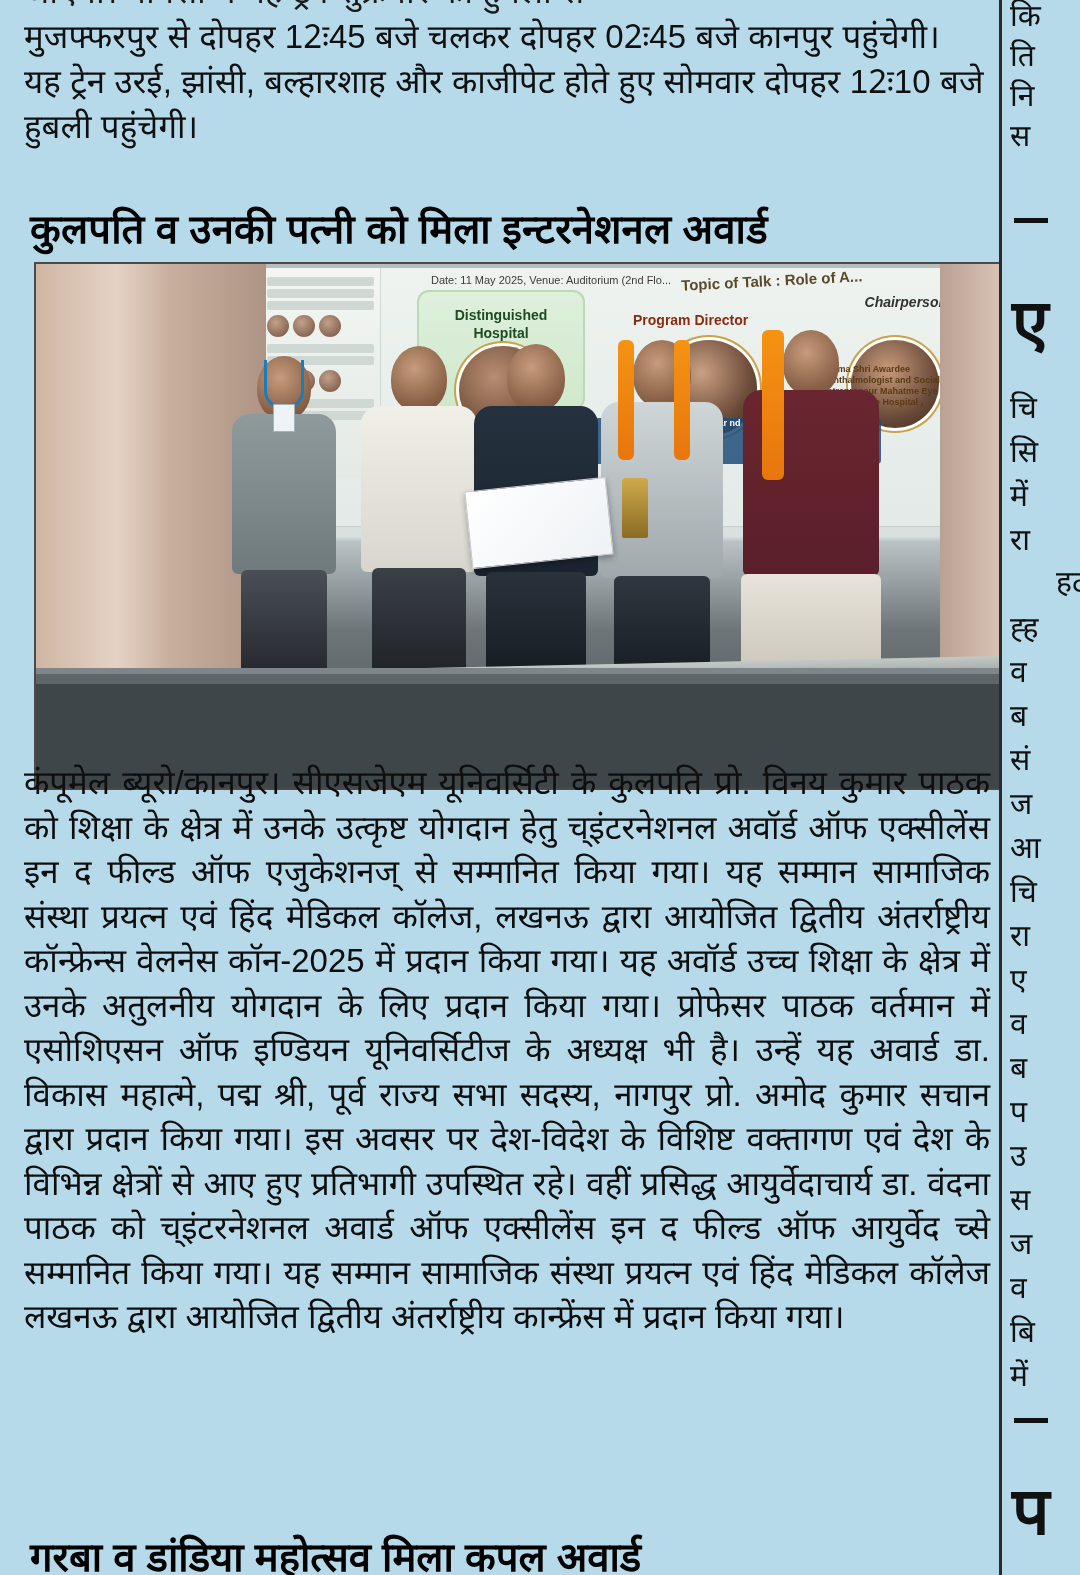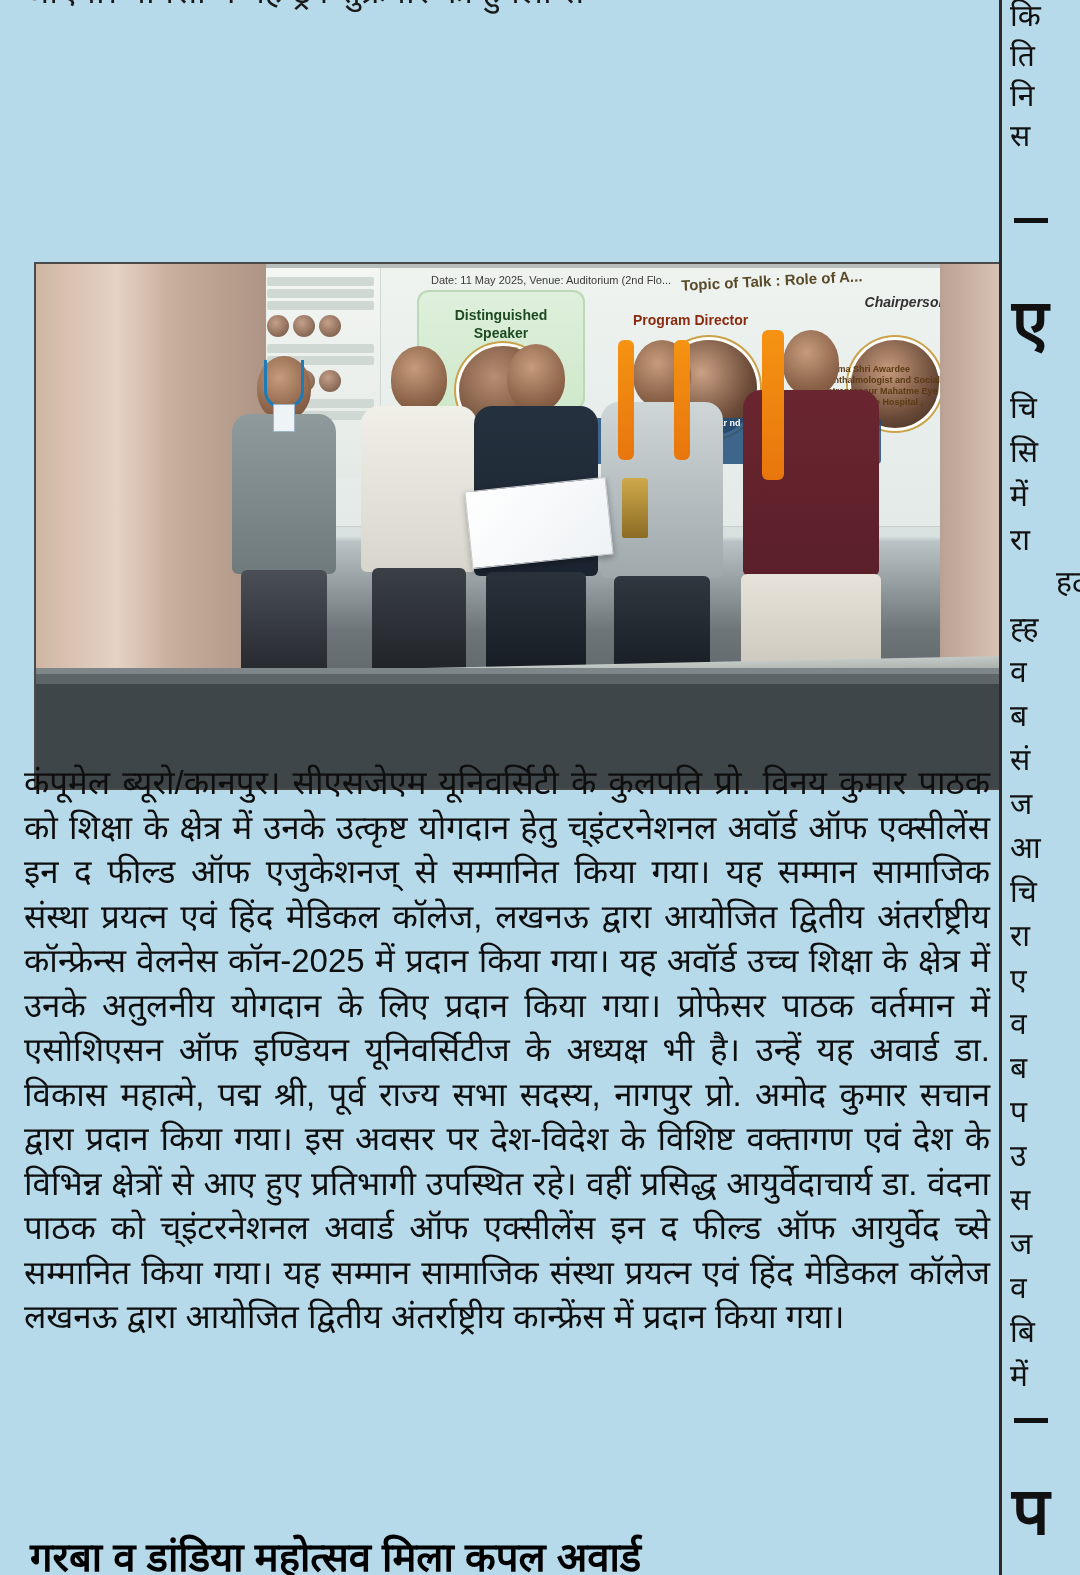--- a/index.html
+++ b/index.html
@@ -366,6 +366,7 @@
       <div class="clip-text">जाएगी। वापसी में यह ट्रेन शुक्रवार को हुबली से</div>
     </div>
 
+    <div class="lede">मुजफ्फरपुर से दोपहर 12ः45 बजे चलकर दोपहर 02ः45 बजे कानपुर पहुंचेगी। यह ट्रेन उरई, झांसी, बल्हारशाह और काजीपेट होते हुए सोमवार दोपहर 12ः10 बजे हुबली पहुंचेगी।</div>
 
 
     <div class="photo-wrap">

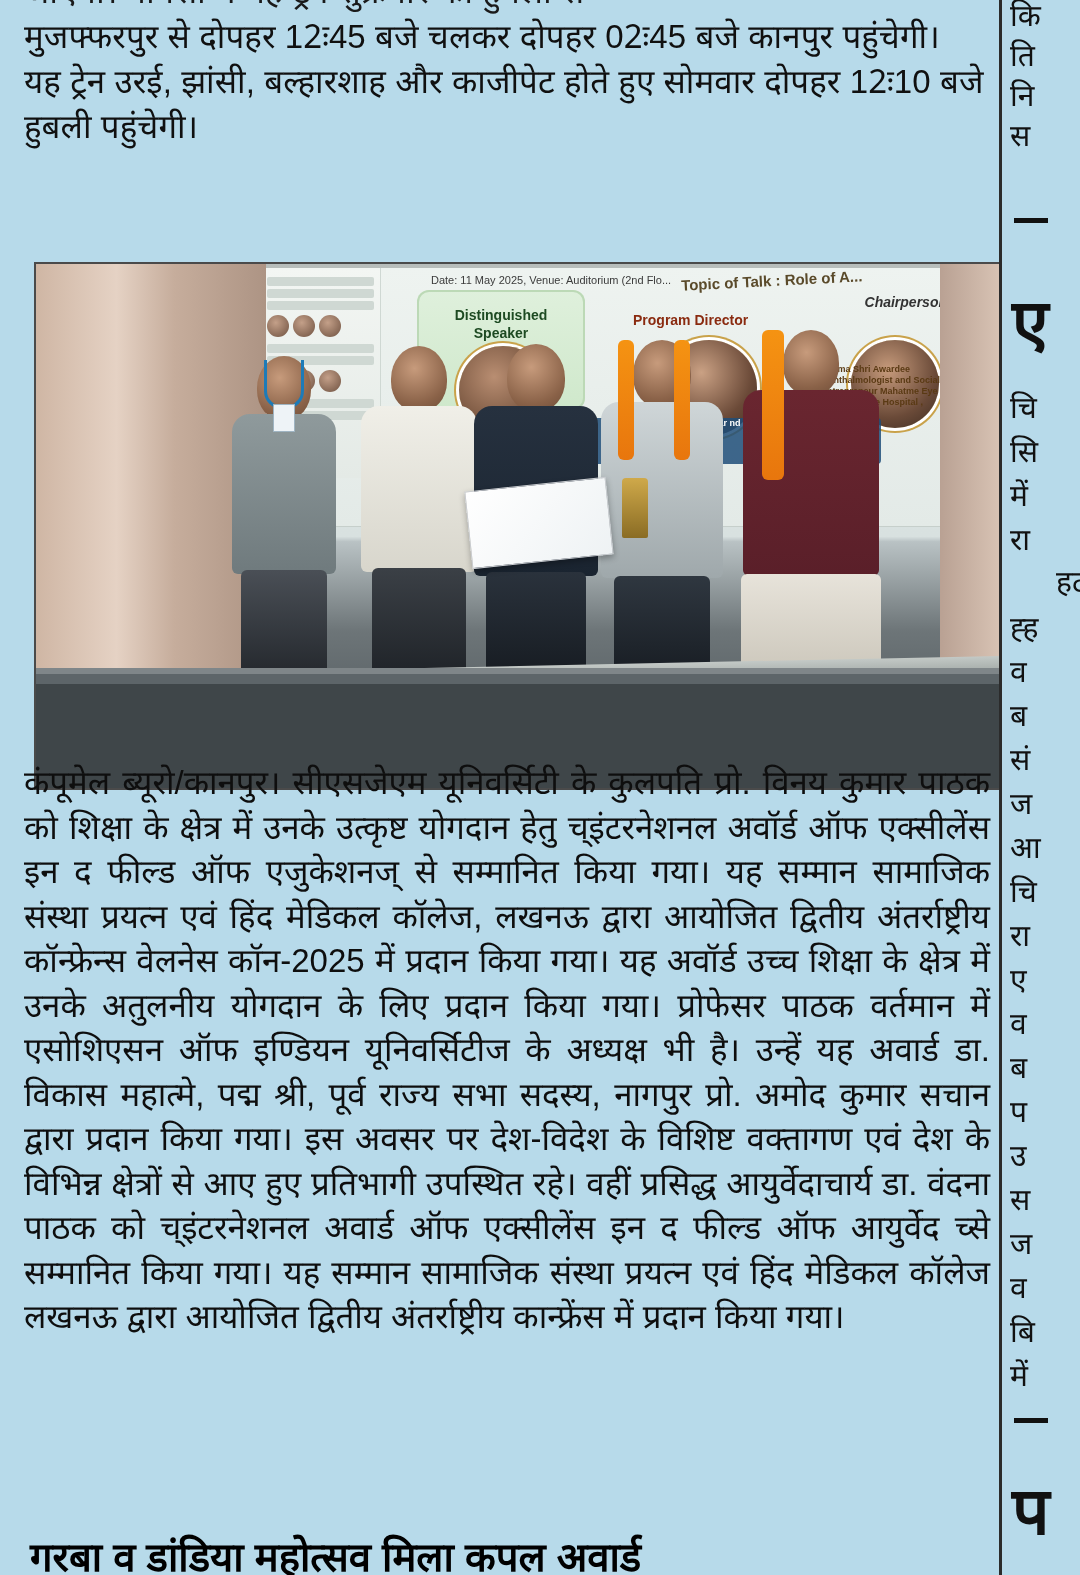--- a/index.html
+++ b/index.html
@@ -368,6 +368,7 @@
 
     <div class="lede">मुजफ्फरपुर से दोपहर 12ः45 बजे चलकर दोपहर 02ः45 बजे कानपुर पहुंचेगी। यह ट्रेन उरई, झांसी, बल्हारशाह और काजीपेट होते हुए सोमवार दोपहर 12ः10 बजे हुबली पहुंचेगी।</div>
 
+    <h1 class="headline">कुलपति व उनकी पत्नी को मिला इन्टरनेशनल अवार्ड</h1>
 
     <div class="photo-wrap">
       <div class="photo">

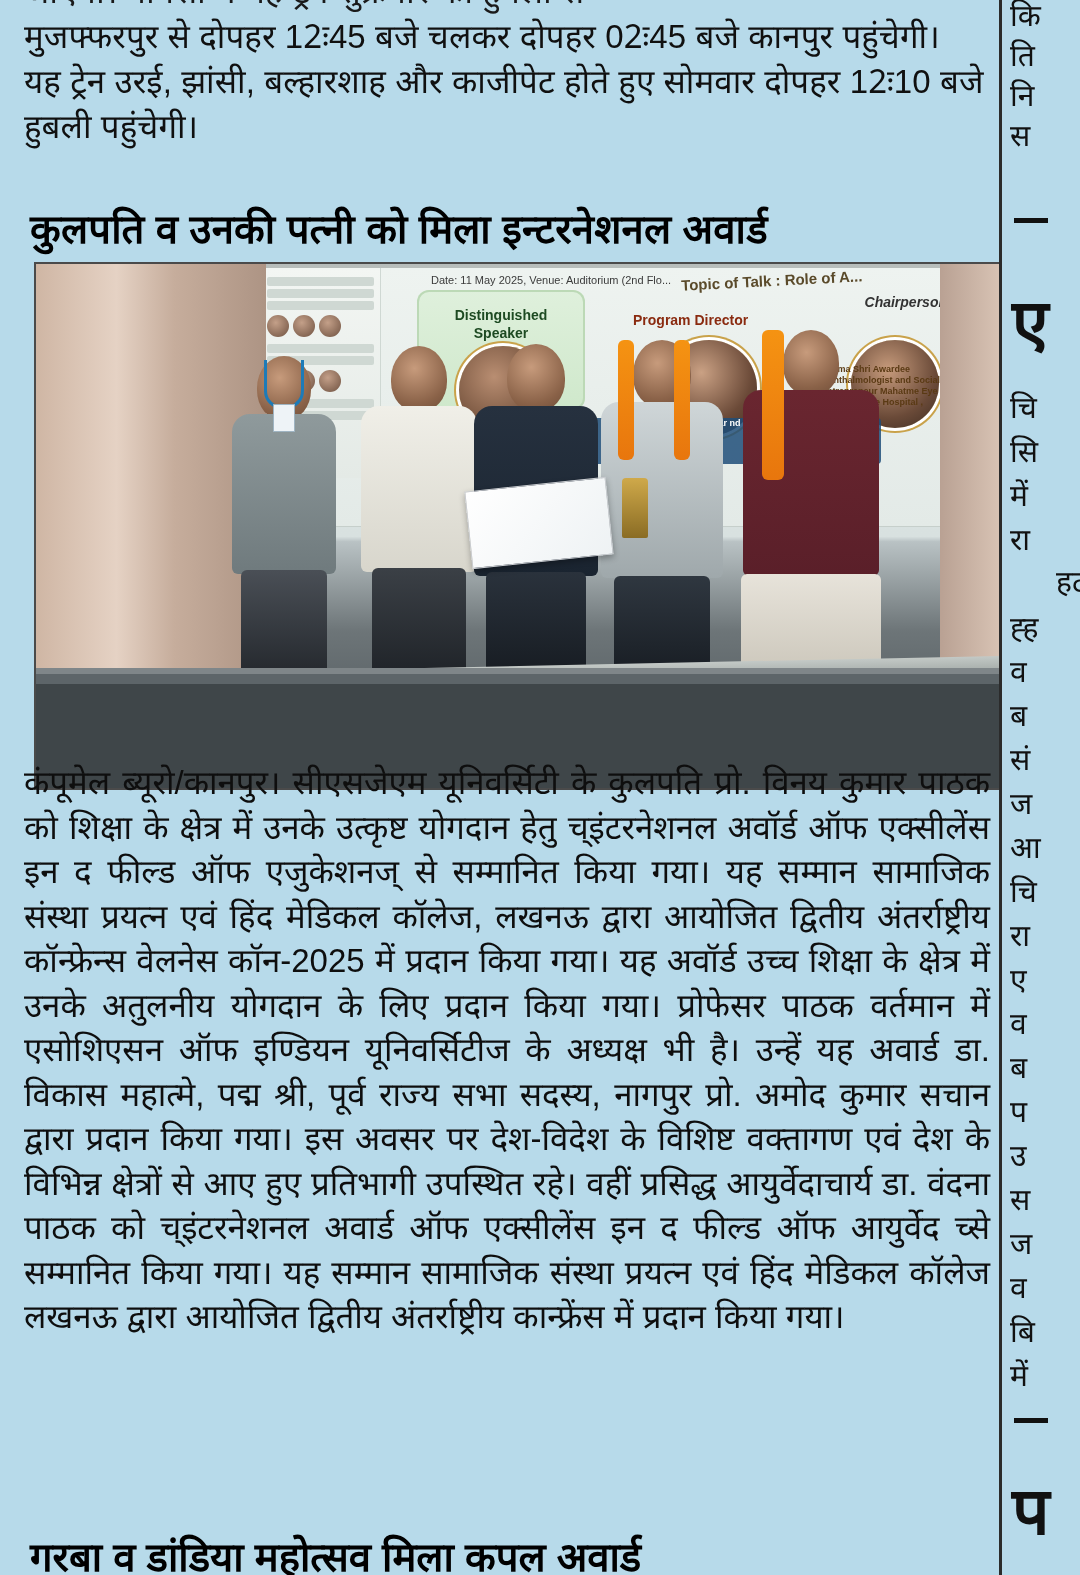--- a/index.html
+++ b/index.html
@@ -386,7 +386,7 @@
           <div class="chair-label">Chairperson</div>
           <div class="prog-label">Program Director</div>
           <div class="dist-box"></div>
-          <div class="dist-text">Distinguished Speaker</div>
+          <div class="dist-text">Distinguished Hospital</div>
           <div class="headshot hs1"></div>
           <div class="headshot hs2"></div>
           <div class="headshot hs3"></div>

